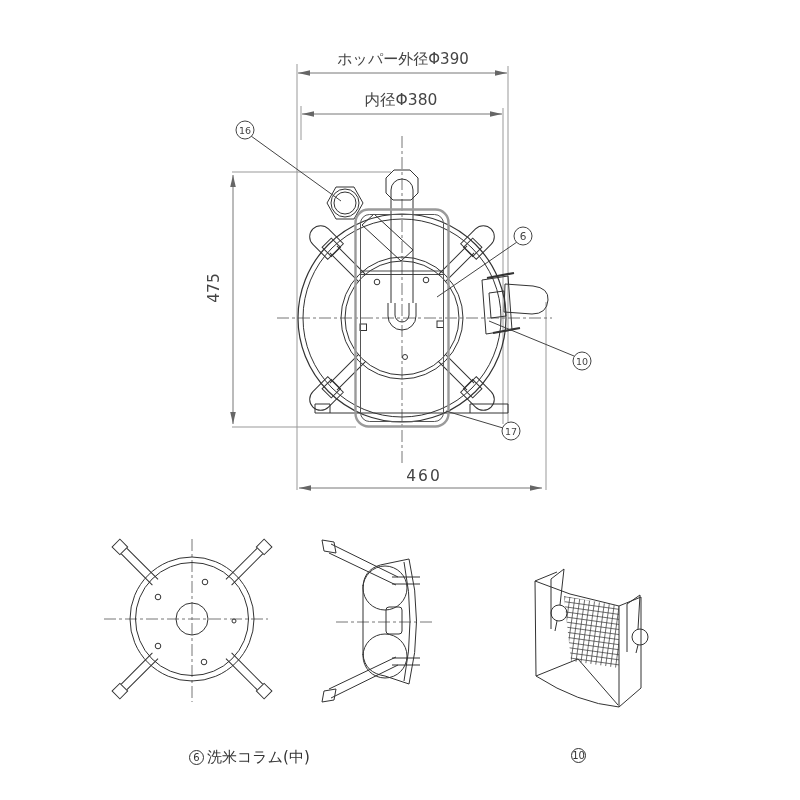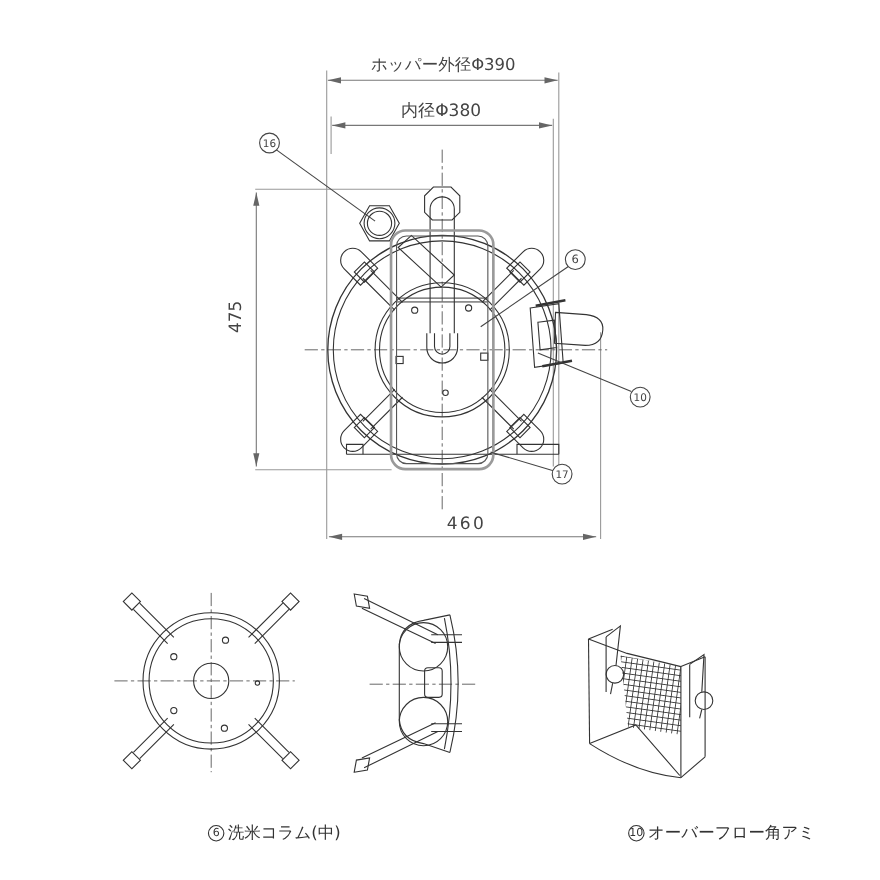--- a/index.html
+++ b/index.html
@@ -238,7 +238,6 @@
 </div>
 <div class="caption" style="left:571px;top:748px;">
   <span class="cnum">10</span>
-  <span>オーバーフロー角アミ</span>
 </div>
 </div>
 

